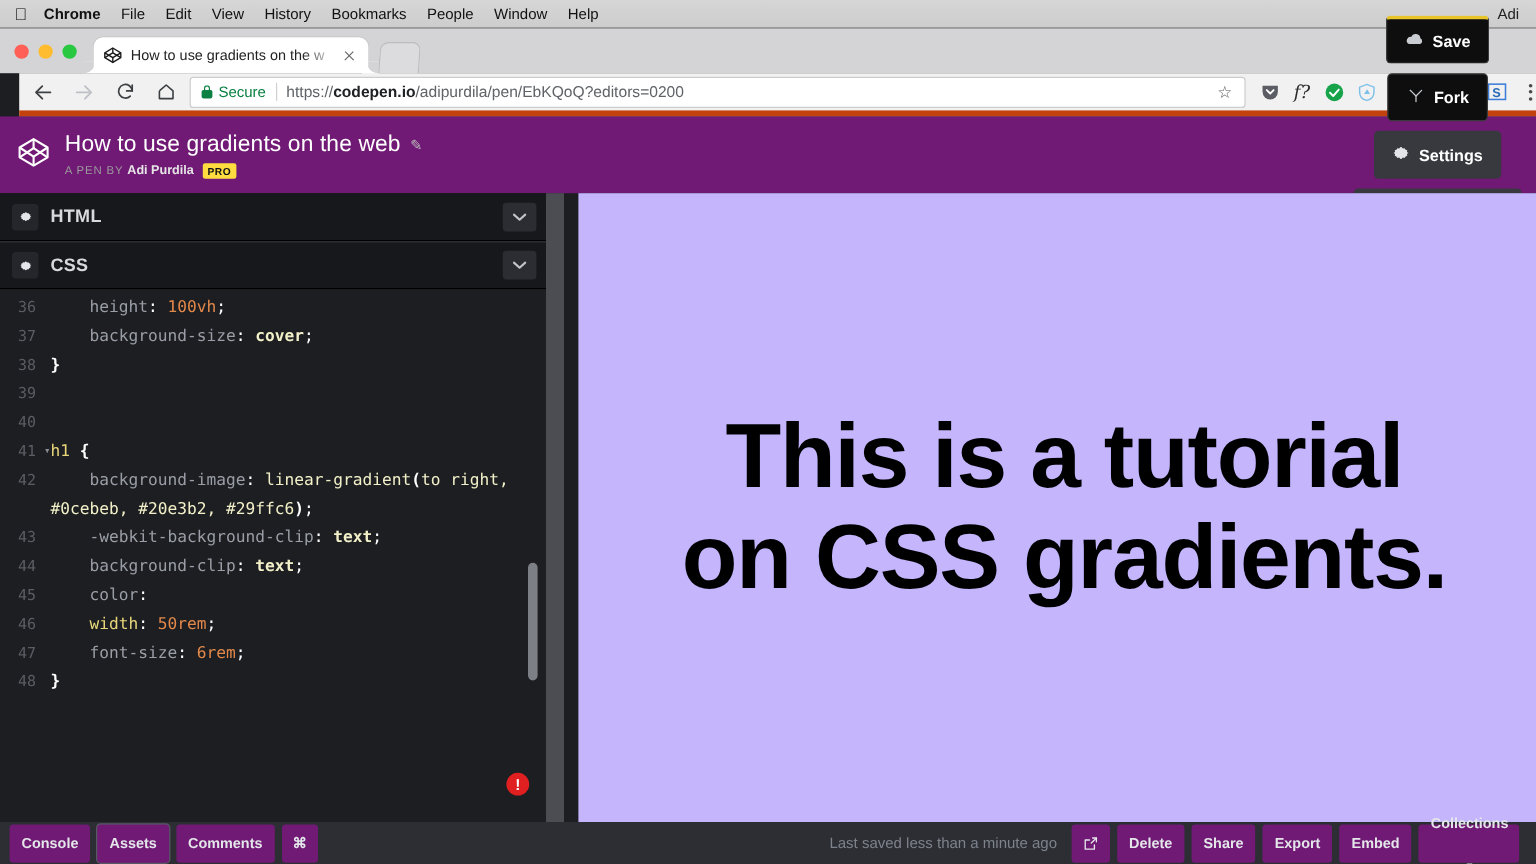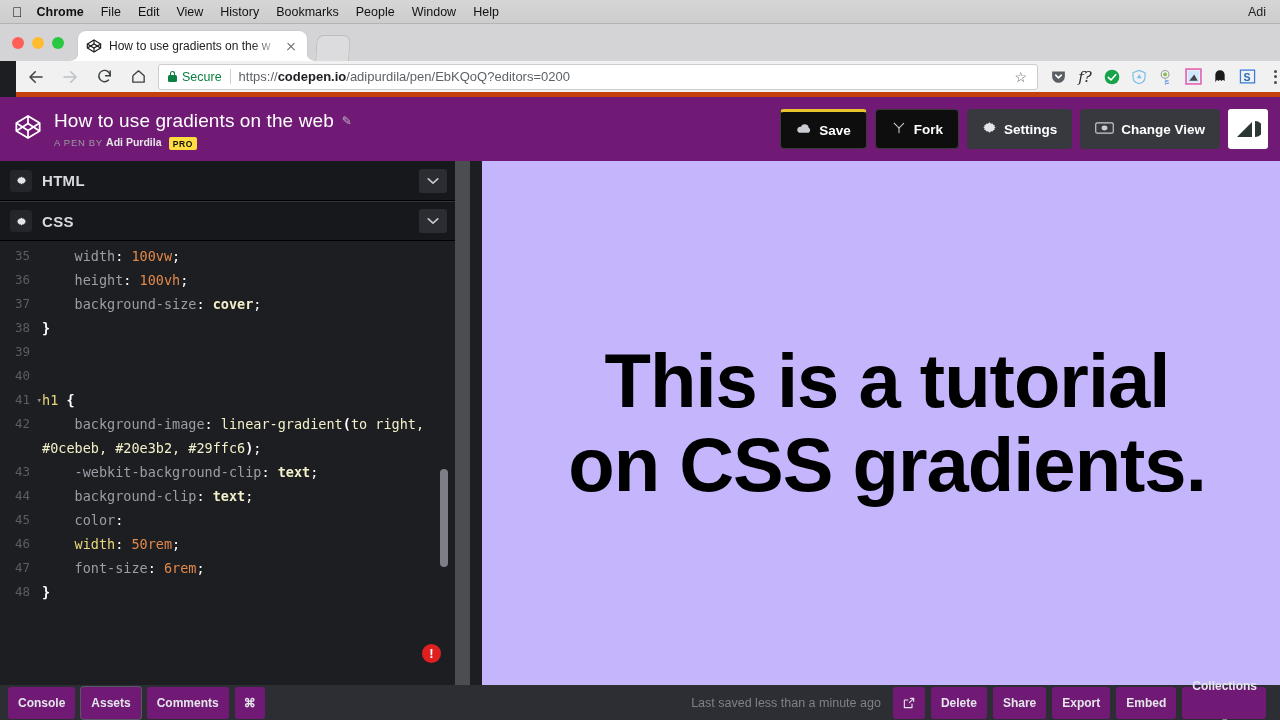--- a/index.html
+++ b/index.html
@@ -109,7 +109,7 @@
     background:#ffdd40; color:#111; font-size:8.5px; font-weight:bold; letter-spacing:.5px;
     padding:1.5px 4px; border-radius:2px; margin-left:4px; vertical-align:middle;
   }
-  .cp-actions{ margin-left:auto; display:flex; align-items:center; gap:8px; padding-right:12px; }
+  .cp-actions{ margin-left:auto; display:flex; align-items:center; gap:8px; padding-right:12px;flex-direction:column; }
   .cp-btn{
     height:40px; display:flex; align-items:center; gap:7px; padding:0 15px;
     border-radius:4px; color:#fff; font-size:13.5px; font-weight:bold; white-space:nowrap;

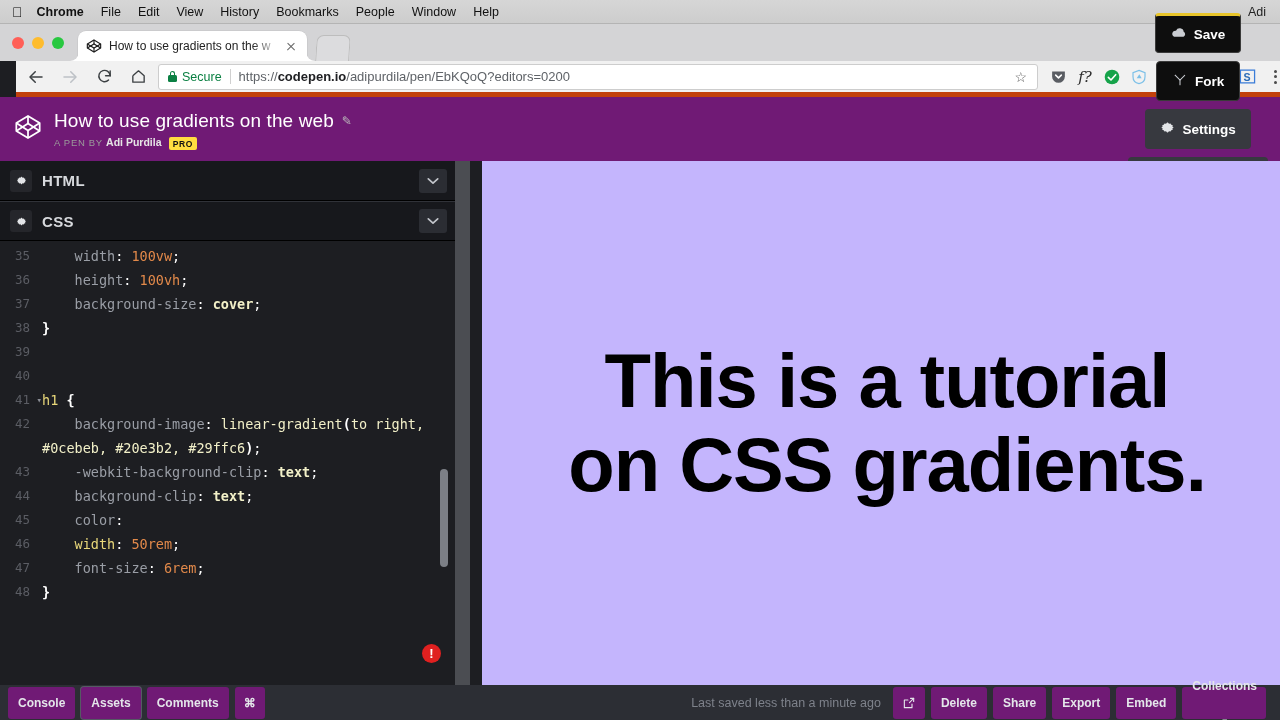--- a/index.html
+++ b/index.html
@@ -429,10 +429,6 @@
     <div class="code-area">
       <div class="code-lines" id="code-lines">
           <div class="cline">
-            <span class="gutter">35</span>
-            <span class="ctext"><span class="t-prop">    </span><span class="t-prop">width</span><span class="t-punc">: </span><span class="t-num">100vw</span><span class="t-punc">;</span></span>
-          </div>
-          <div class="cline">
             <span class="gutter">36</span>
             <span class="ctext"><span class="t-prop">    </span><span class="t-prop">height</span><span class="t-punc">: </span><span class="t-num">100vh</span><span class="t-punc">;</span></span>
           </div>

